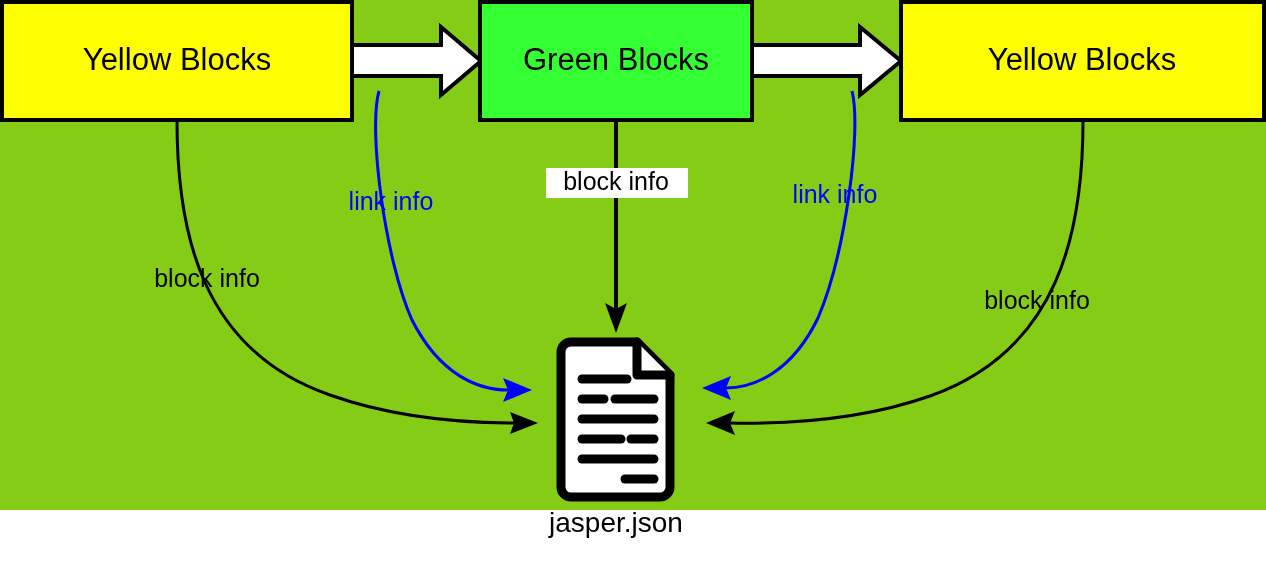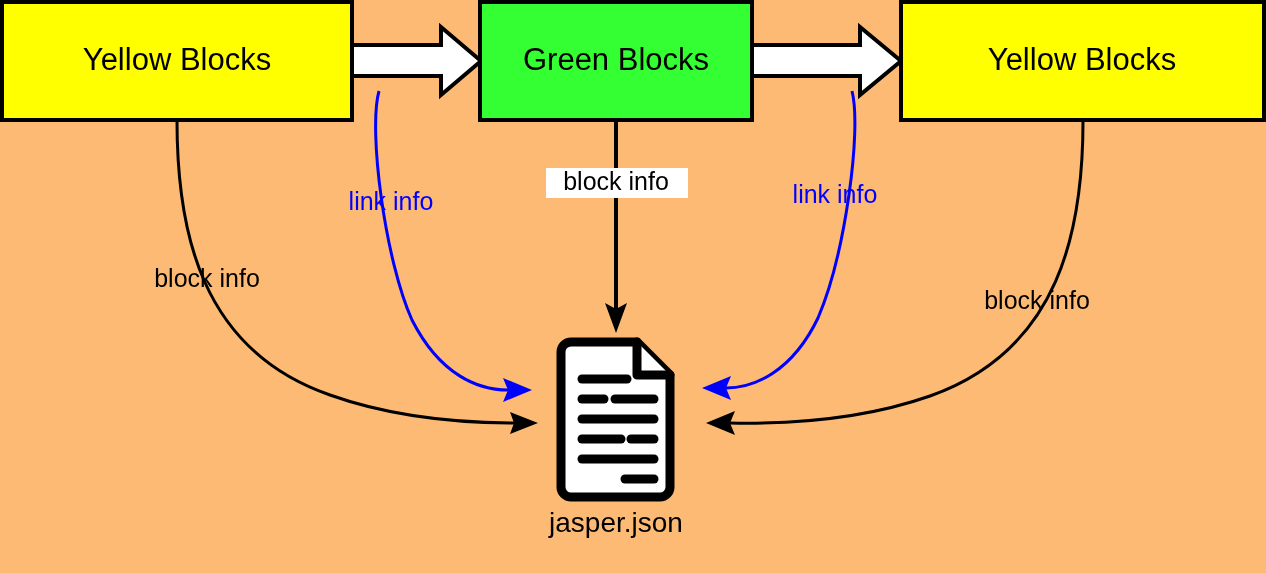--- a/index.html
+++ b/index.html
@@ -16,8 +16,8 @@
   #diagram-root {
     position: relative;
     width: 1266px;
-    height: 573px;
-    background: #fdba74;
+    height: 510px;
+    background: #84cc16;
   }
   svg#diagram-canvas {
     display: block;

